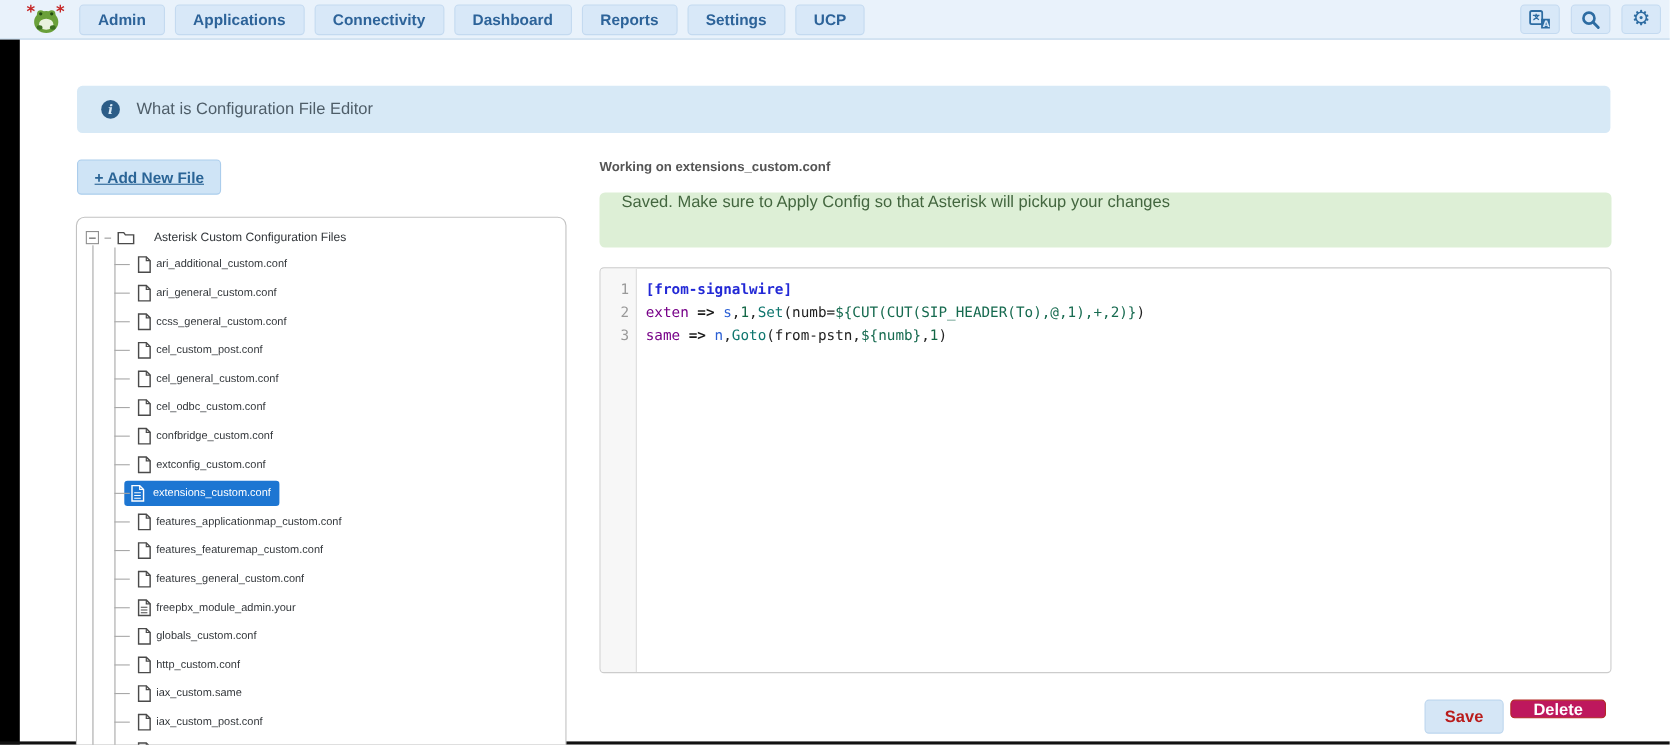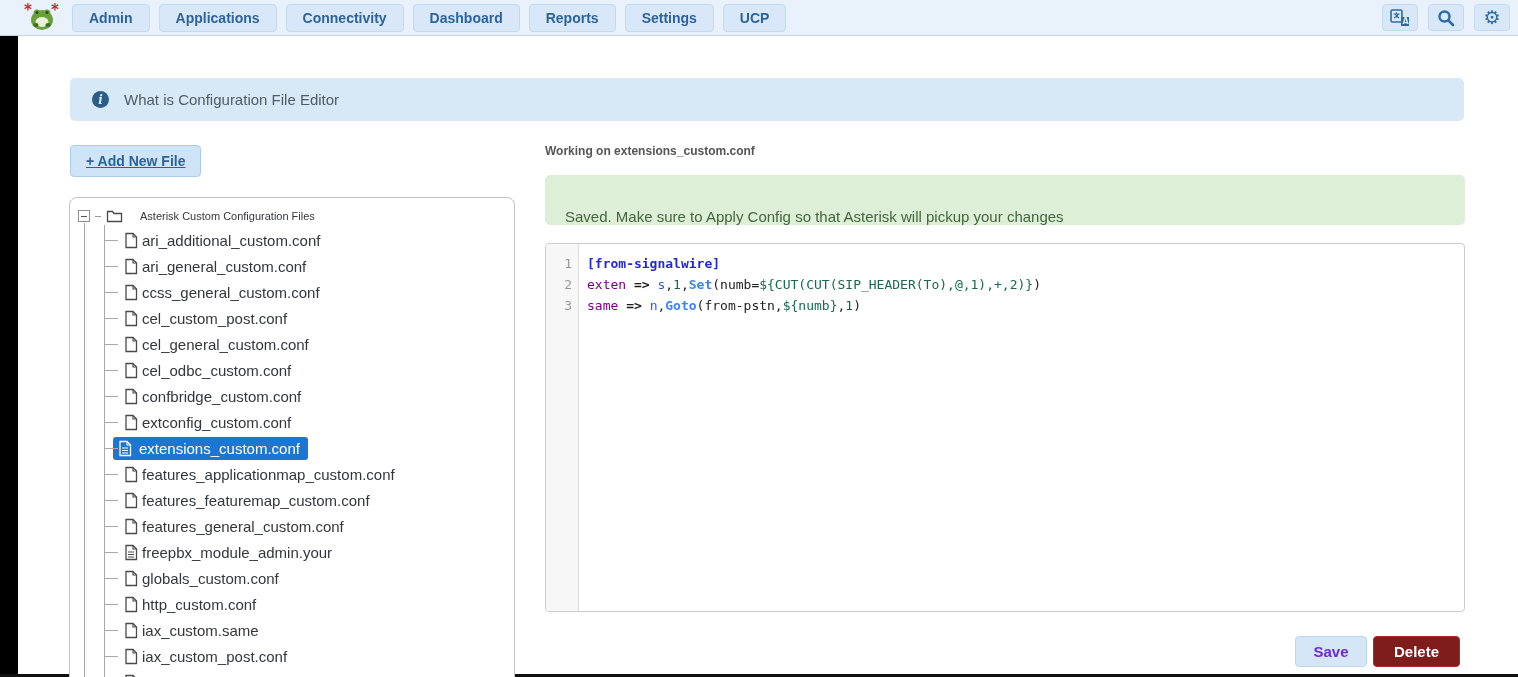--- a/index.html
+++ b/index.html
@@ -70,7 +70,7 @@
   .working-heading { position:absolute; left:545px; top:144px; font-size:12px;
                      font-weight:bold; color:#555; }
   .alert-success { position:absolute; left:545px; top:175px; width:920px; height:50px;
-                   background:#ddefd6; border-radius:5px; display:flex; align-items:flex-end;
+                   background:#ddefd6; border-radius:5px; display:flex; align-items:flex-start;
                    padding-left:20px; font-size:15px; color:#43663f; }
   .editor-box { position:absolute; left:545px; top:243px; width:920px; height:369px;
                 background:#fff; border:1px solid #ccc; border-radius:4px;

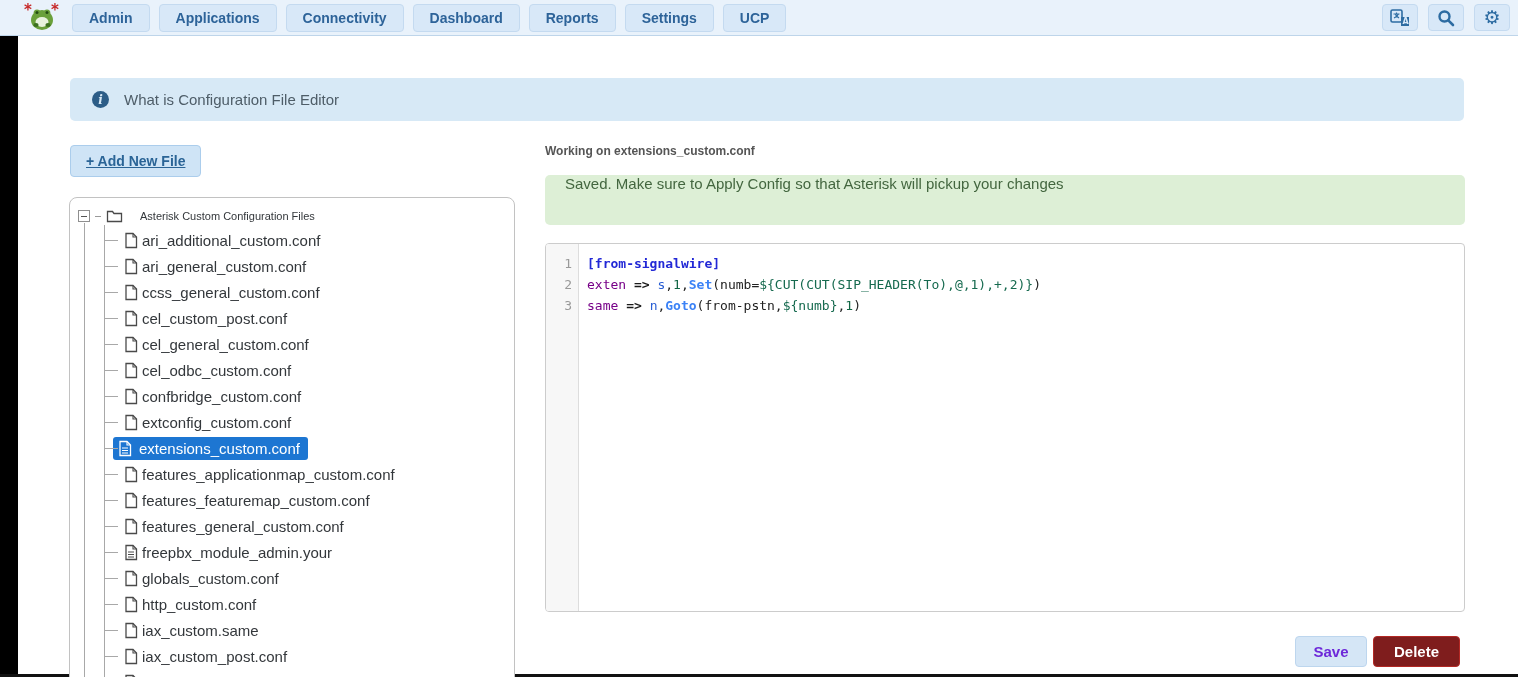--- a/index.html
+++ b/index.html
@@ -60,7 +60,7 @@
   .tree-row .connector { position:absolute; left:34px; width:14px; top:13px;
                          border-top:1px solid #a8a8a8; }
   .tree-row .f-icon { position:absolute; left:54px; top:5px; width:14px; height:17px; }
-  .tree-row .f-label { font-size:15px; color:#33373b; margin-left:22px; }
+  .tree-row .f-label { font-size:10px; color:#33373b; margin-left:22px; }
   .tree-row.selected .sel-box { display:flex; align-items:center; gap:7px;
         background:#1d76d2; border-radius:3px; padding:3px 8px 3px 5px; margin-left:-7px; }
   .tree-row.selected .f-label { color:#fff; margin-left:0; }

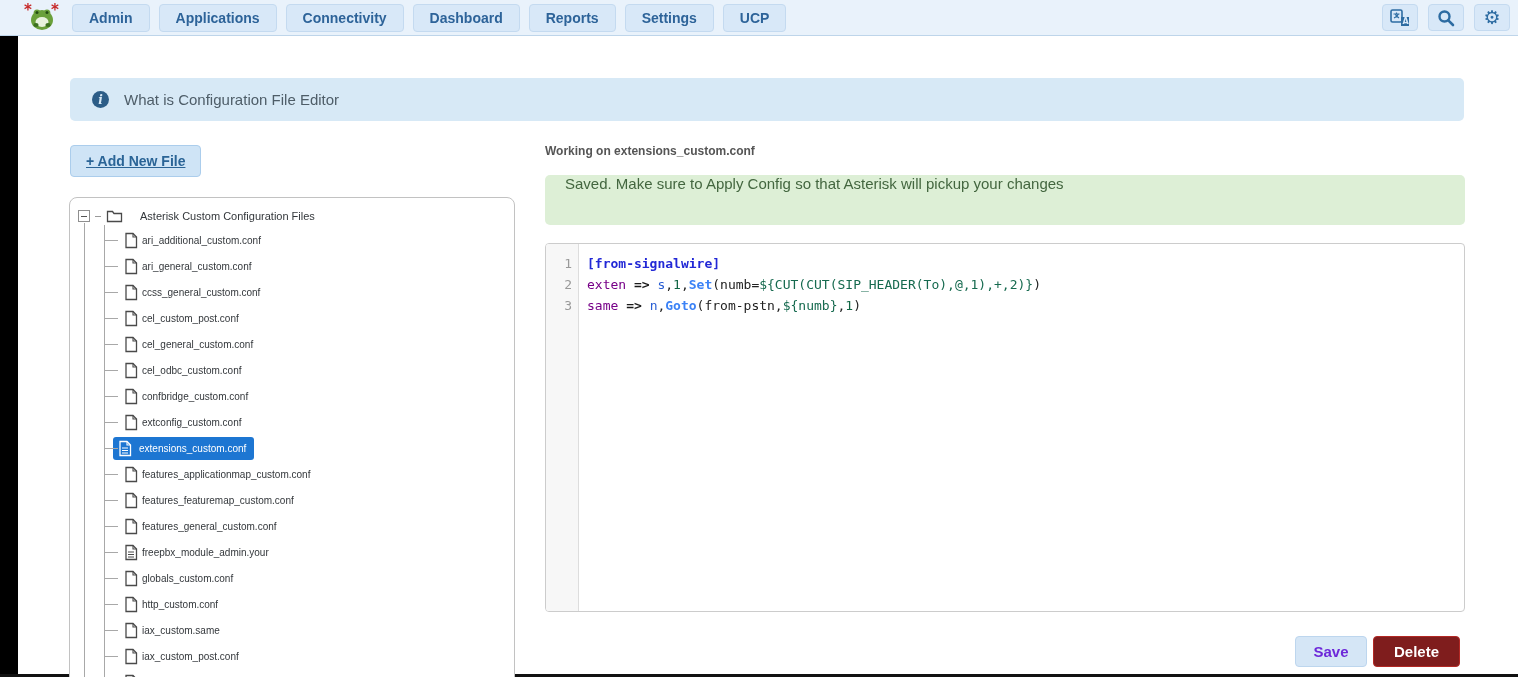--- a/index.html
+++ b/index.html
@@ -87,7 +87,7 @@
   .tok-op     { color:#1a1a1a; font-weight:bold; }
   .tok-var    { color:#2a5fd4; }
   .tok-num    { color:#116644; }
-  .tok-app    { color:#3b82f6; font-weight:bold; }
+  .tok-app    { color:#0f766e; font-weight:normal; }
   .tok-expr   { color:#166a4f; }
 
   .save-btn { position:absolute; left:1295px; top:636px; width:72px; height:31px;

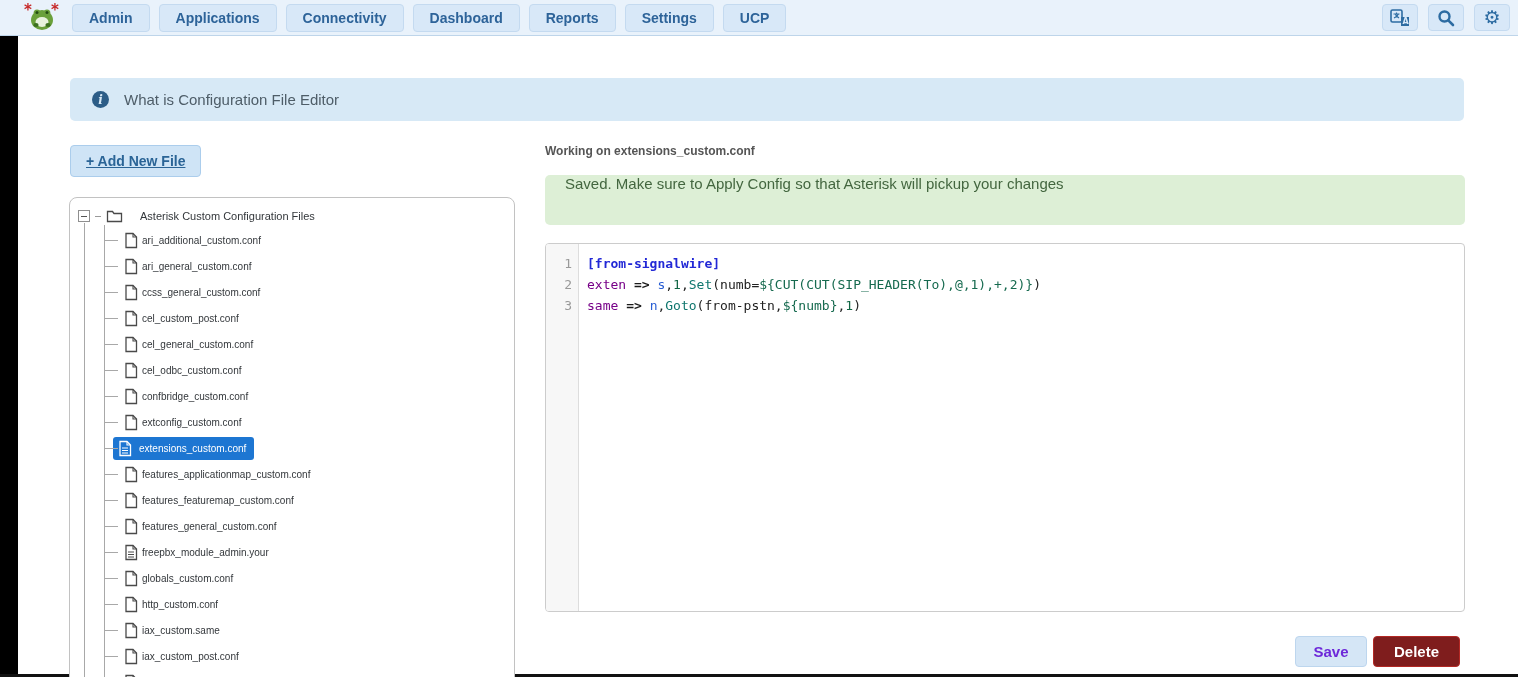--- a/index.html
+++ b/index.html
@@ -92,7 +92,7 @@
 
   .save-btn { position:absolute; left:1295px; top:636px; width:72px; height:31px;
               background:#d5e6f6; border:1px solid #bdd6ee; border-radius:4px;
-              color:#6d28d9; font-weight:bold; font-size:15px; cursor:pointer; }
+              color:#b91c1c; font-weight:bold; font-size:15px; cursor:pointer; }
   .delete-btn { position:absolute; left:1373px; top:636px; width:87px; height:31px;
                 background:#7f1d1d; border:1px solid #b32824; border-radius:4px;
                 color:#fff; font-weight:bold; font-size:15px; cursor:pointer; }

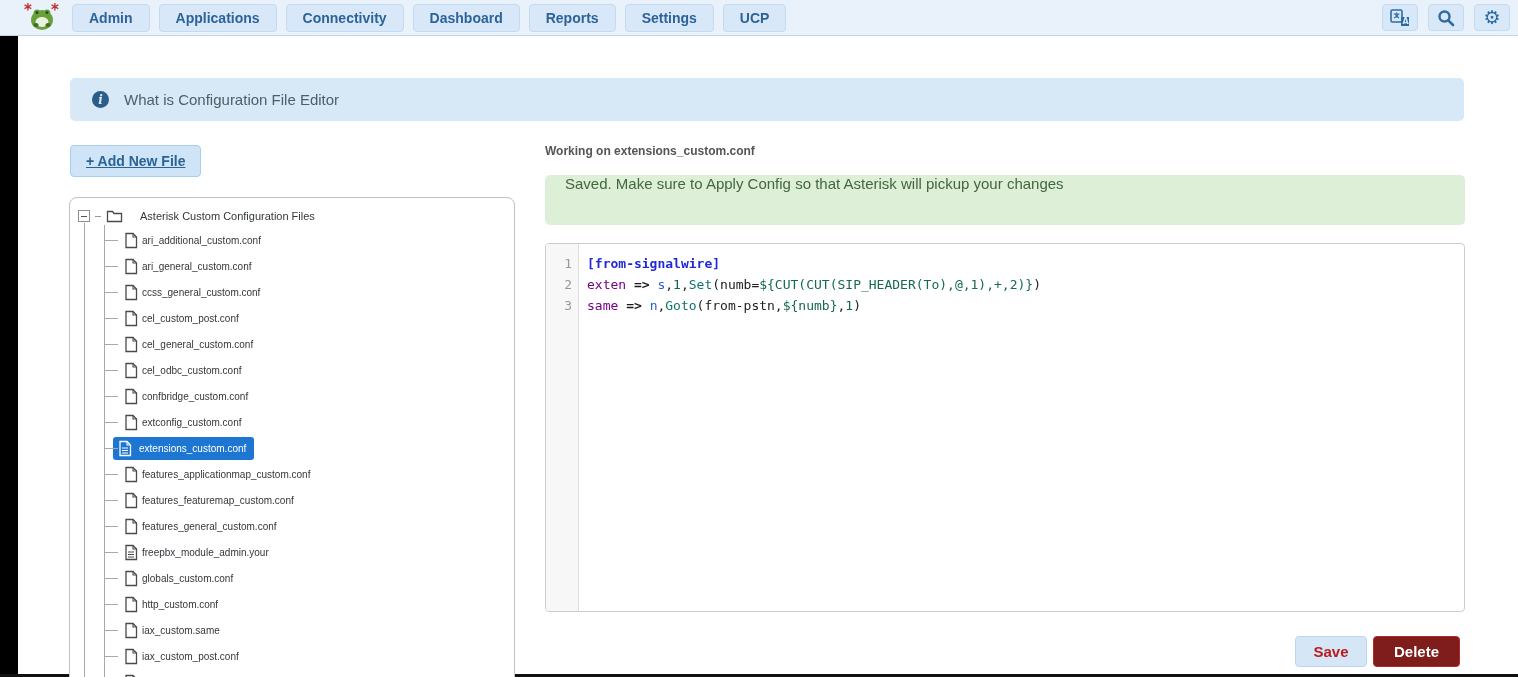--- a/index.html
+++ b/index.html
@@ -93,8 +93,8 @@
   .save-btn { position:absolute; left:1295px; top:636px; width:72px; height:31px;
               background:#d5e6f6; border:1px solid #bdd6ee; border-radius:4px;
               color:#b91c1c; font-weight:bold; font-size:15px; cursor:pointer; }
-  .delete-btn { position:absolute; left:1373px; top:636px; width:87px; height:31px;
-                background:#7f1d1d; border:1px solid #b32824; border-radius:4px;
+  .delete-btn { position:absolute; left:1373px; top:636px; width:87px; height:17px;
+                background:#be185d; border:1px solid #b32824; border-radius:4px;
                 color:#fff; font-weight:bold; font-size:15px; cursor:pointer; }
 </style>
 </head>

